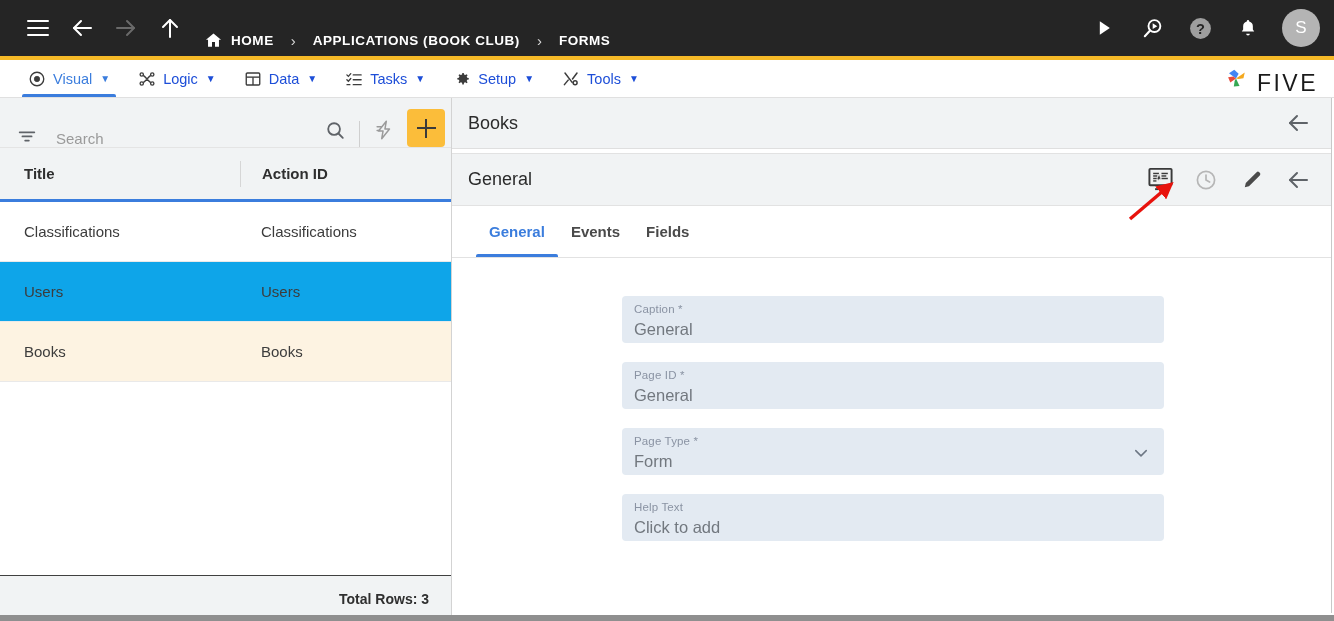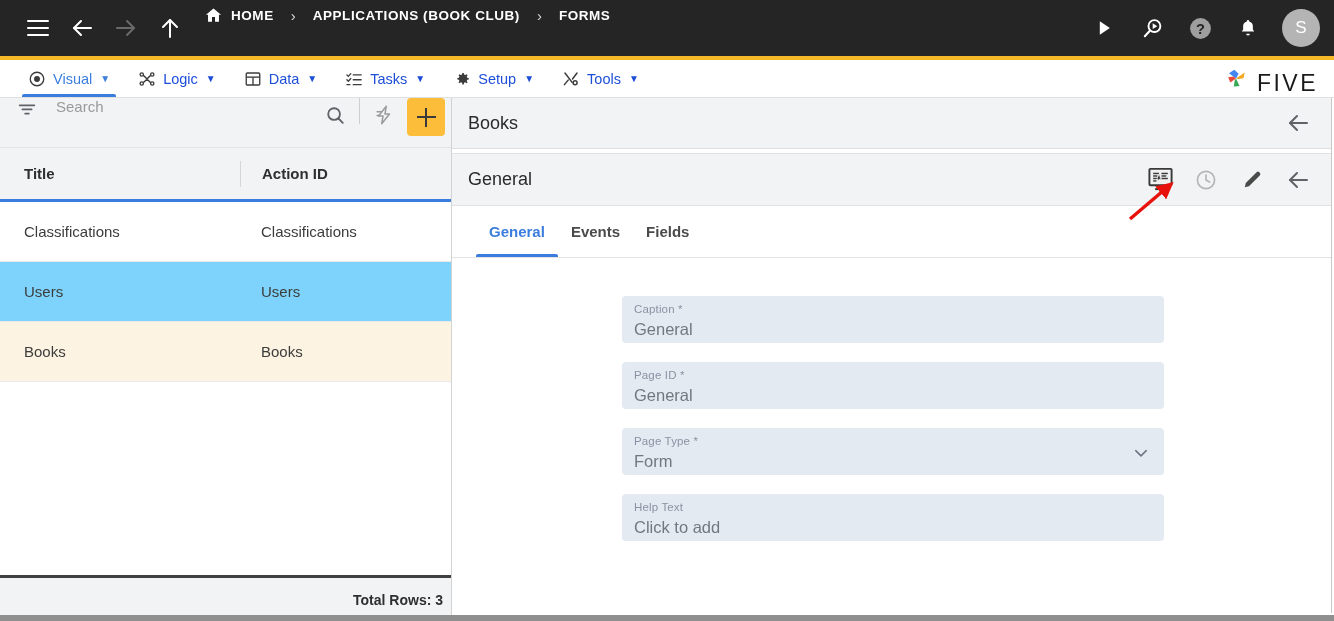--- a/index.html
+++ b/index.html
@@ -17,7 +17,7 @@
     display: flex; align-items: center; flex: 0 0 56px;
     padding: 0 14px 0 16px;
   }
-  .topbar-left { display: flex; align-items: flex-start; }
+  .topbar-left { display: flex; align-items: flex-end; }
   .icon-btn {
     width: 44px; height: 44px; display: flex; align-items: center; justify-content: center;
     cursor: pointer; flex: 0 0 auto;

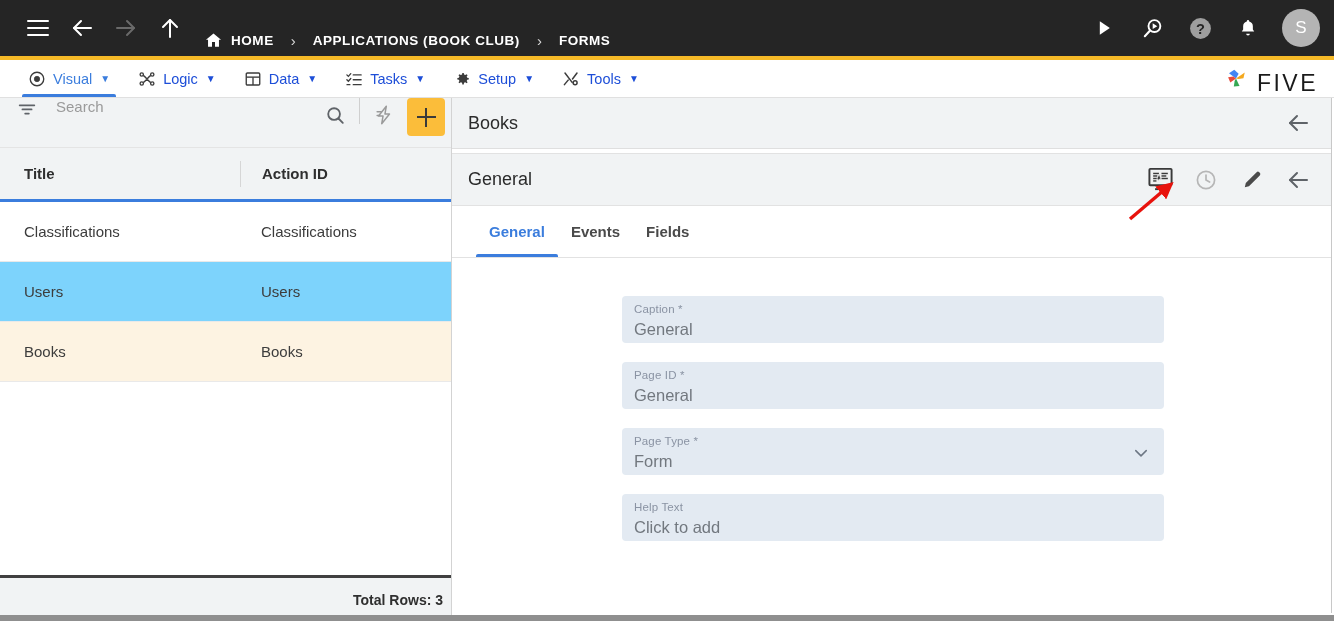--- a/index.html
+++ b/index.html
@@ -76,7 +76,7 @@
   }
   .search-row {
     height: 50px; flex: 0 0 50px; background: #f1f3f4;
-    display: flex; align-items: flex-start; padding: 0 6px 0 12px;
+    display: flex; align-items: flex-end; padding: 0 6px 0 12px;
     border-bottom: 1px solid #e4e4e4;
   }
   .filter-ico { width: 30px; display: flex; align-items: center; justify-content: center; cursor: pointer; }

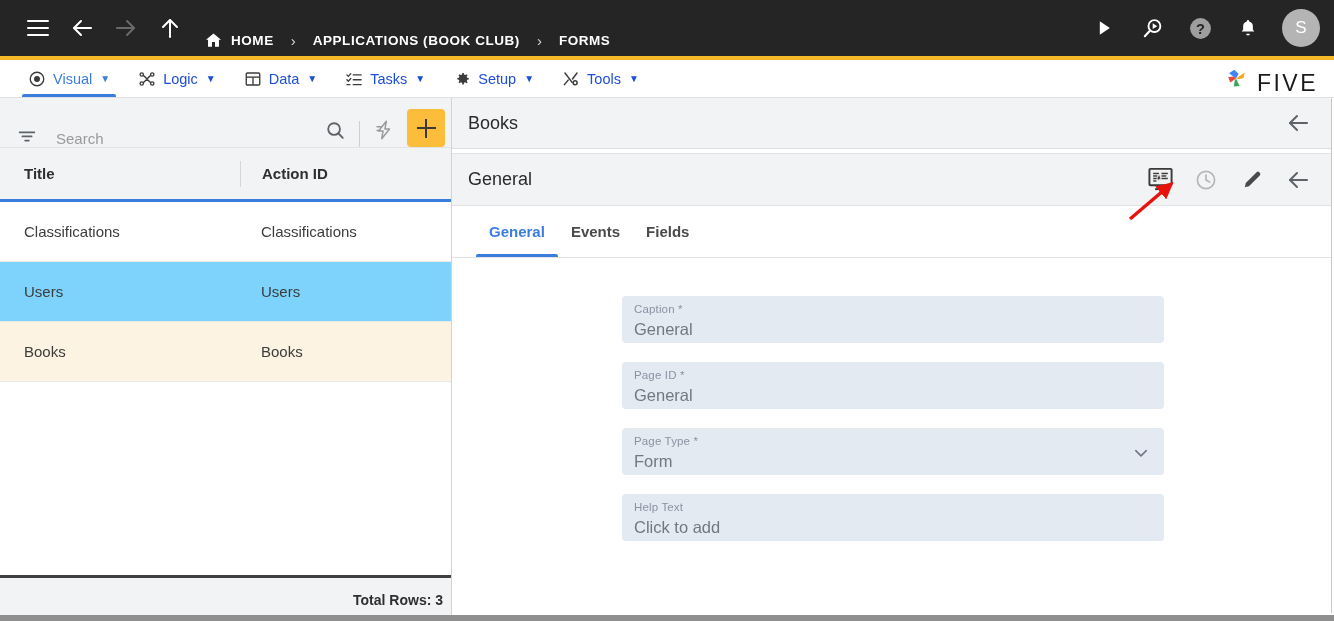--- a/index.html
+++ b/index.html
@@ -111,7 +111,7 @@
 
   .tbl-body { flex: 1 1 auto; overflow: hidden; background: #ffffff; }
   .row { height: 60px; display: flex; align-items: center; border-bottom: 1px solid #e9e9e9; cursor: pointer; }
-  .row.alt { background: #7dd3fc; align-items: center; }
+  .row.alt { background: #0ea5e9; align-items: center; }
   .row.sel { background: #fdf3e2; }
   .td { font-size: 15px; color: #3c3c3c; }
   .td.c1 { width: 240px; padding-left: 24px; }

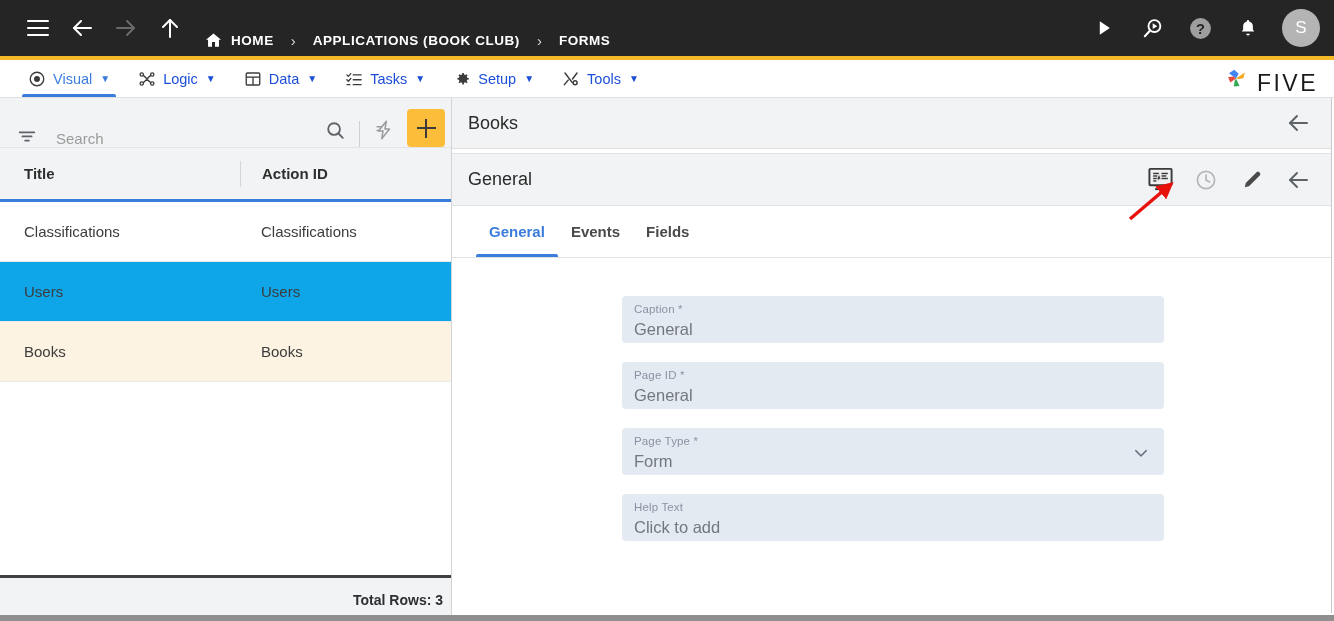--- a/index.html
+++ b/index.html
@@ -118,8 +118,8 @@
   .td.c2 { flex: 1; padding-left: 21px; }
 
   .sb-footer {
-    height: 46px; flex: 0 0 46px; background: #f1f3f4; border-top: 3px solid #404040;
-    display: flex; align-items: center; justify-content: flex-end; padding-right: 8px; text-align: center;
+    height: 46px; flex: 0 0 46px; background: #f1f3f4; border-top: 1px solid #404040;
+    display: flex; align-items: center; justify-content: flex-end; padding-right: 22px; text-align: center;
   }
   .total-rows { font-size: 14px; font-weight: bold; color: #2f2f2f; }
 

